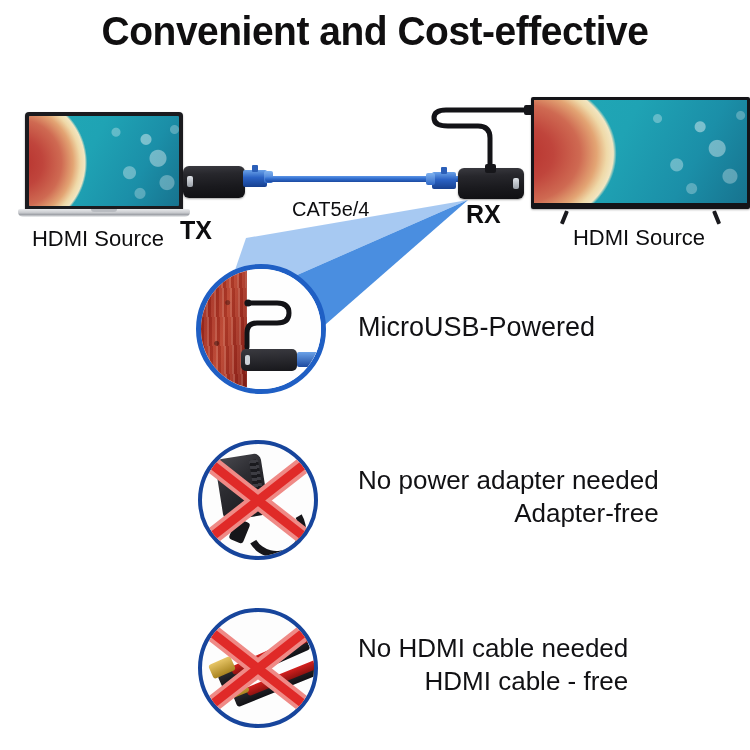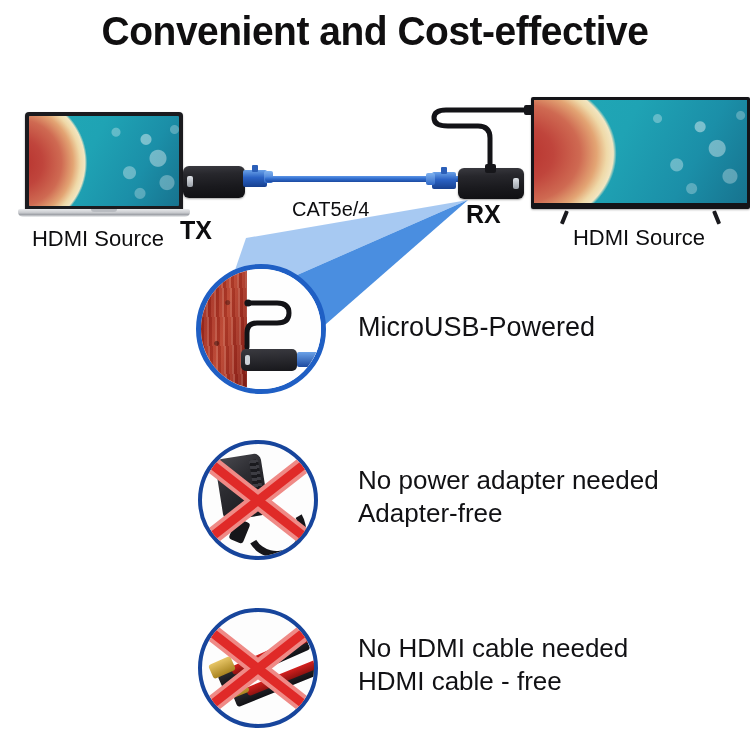--- a/index.html
+++ b/index.html
@@ -151,7 +151,7 @@
   .c-zoom{width:130px;height:130px;border:5px solid #1f5fc4;background:#ffffff;}
   .c-cross{width:120px;height:120px;border:4px solid #17459c;background:#fdfdfd;}
 
-  .callout-text{position:absolute;color:#111114;}
+  .callout-text{position:absolute;color:#111114;text-align:right;}
   .ct-line{white-space:nowrap;line-height:1.26;}
 
   #callout1{left:196px;top:264px;}

